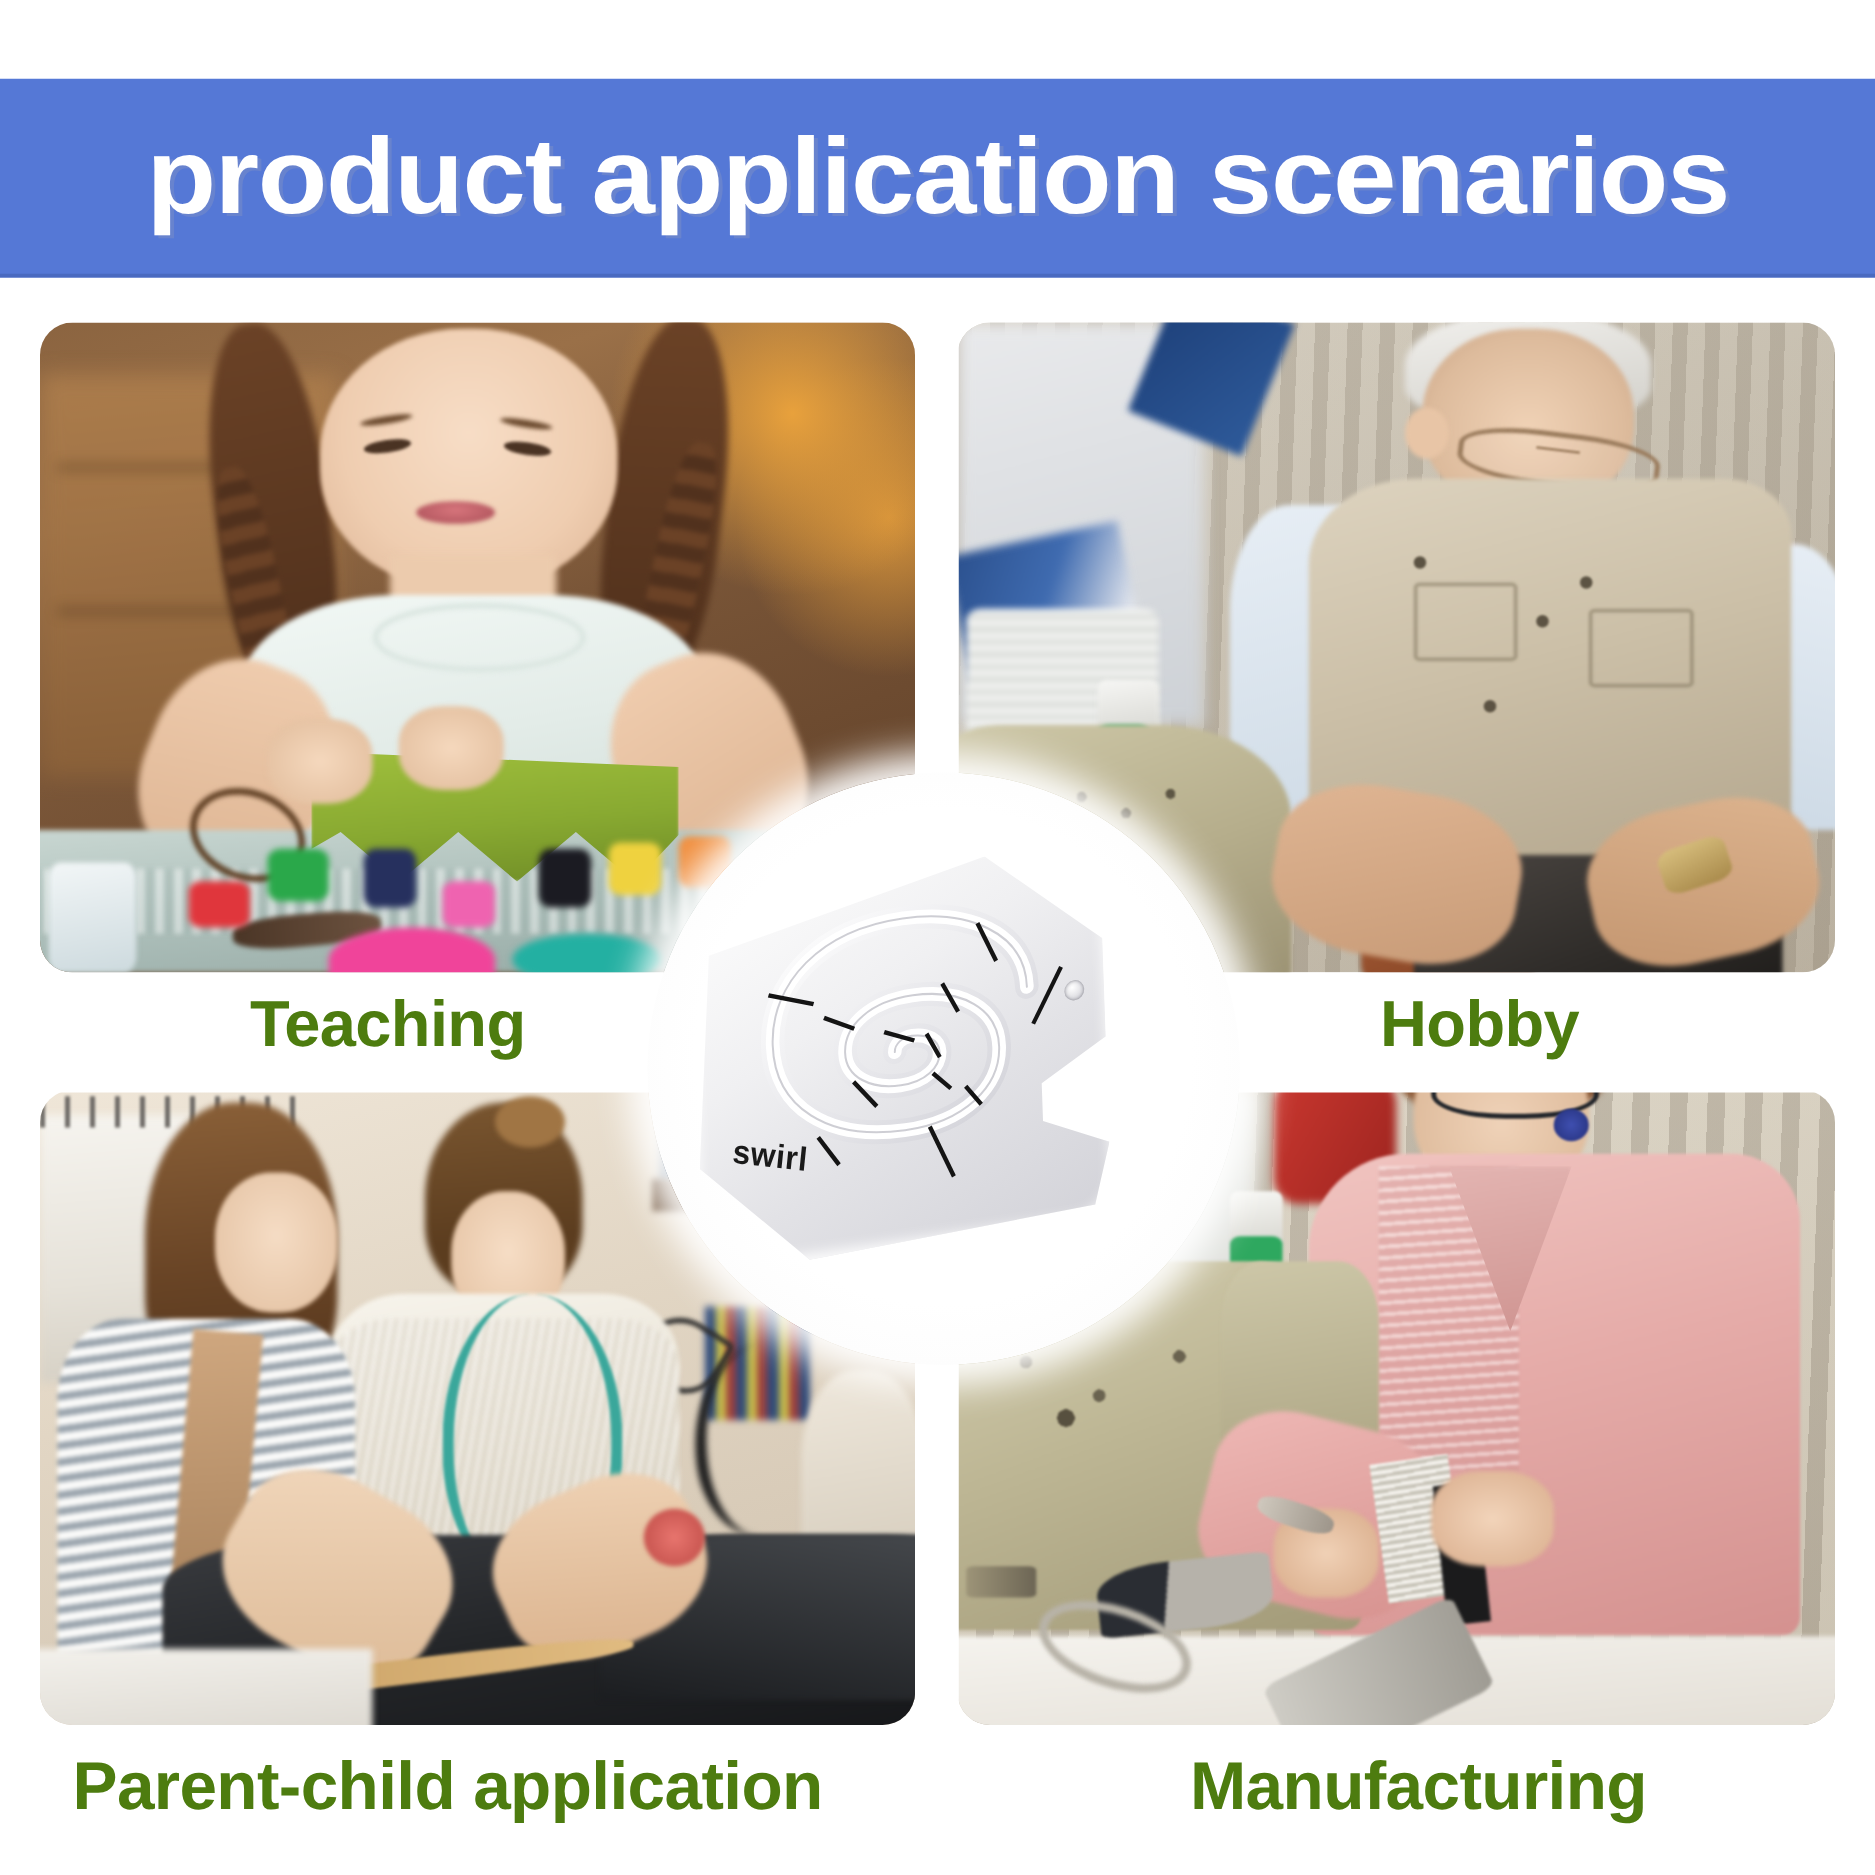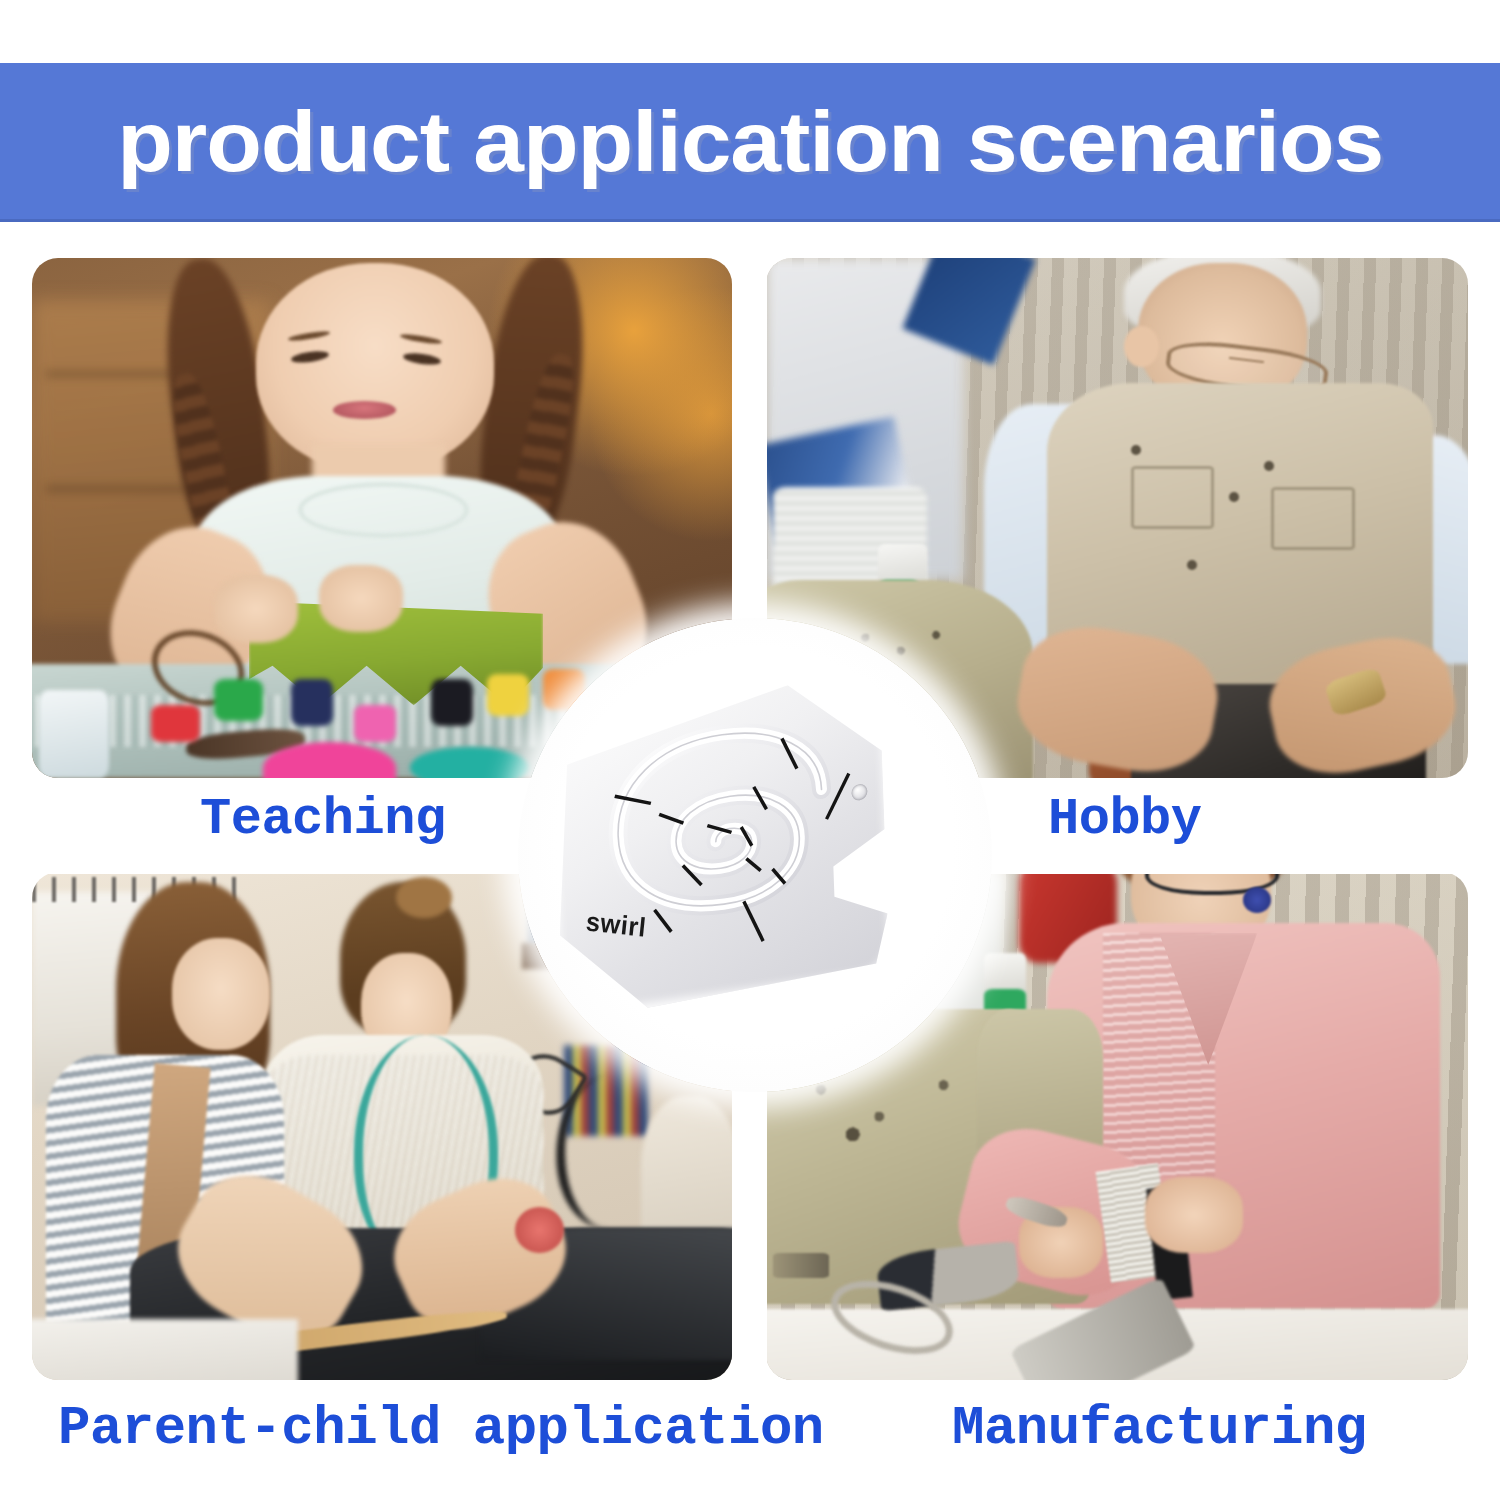--- a/index.html
+++ b/index.html
@@ -56,8 +56,8 @@
   
   .caption {
     position: absolute;
-    color: #1d4ed8;
-    font-family: Liberation Mono, monospace;
+    color: #4d7c0f;
+    font-family: Liberation Sans, sans-serif;
     font-size: 52px;
     font-weight: bold;
     letter-spacing: -0.5px;

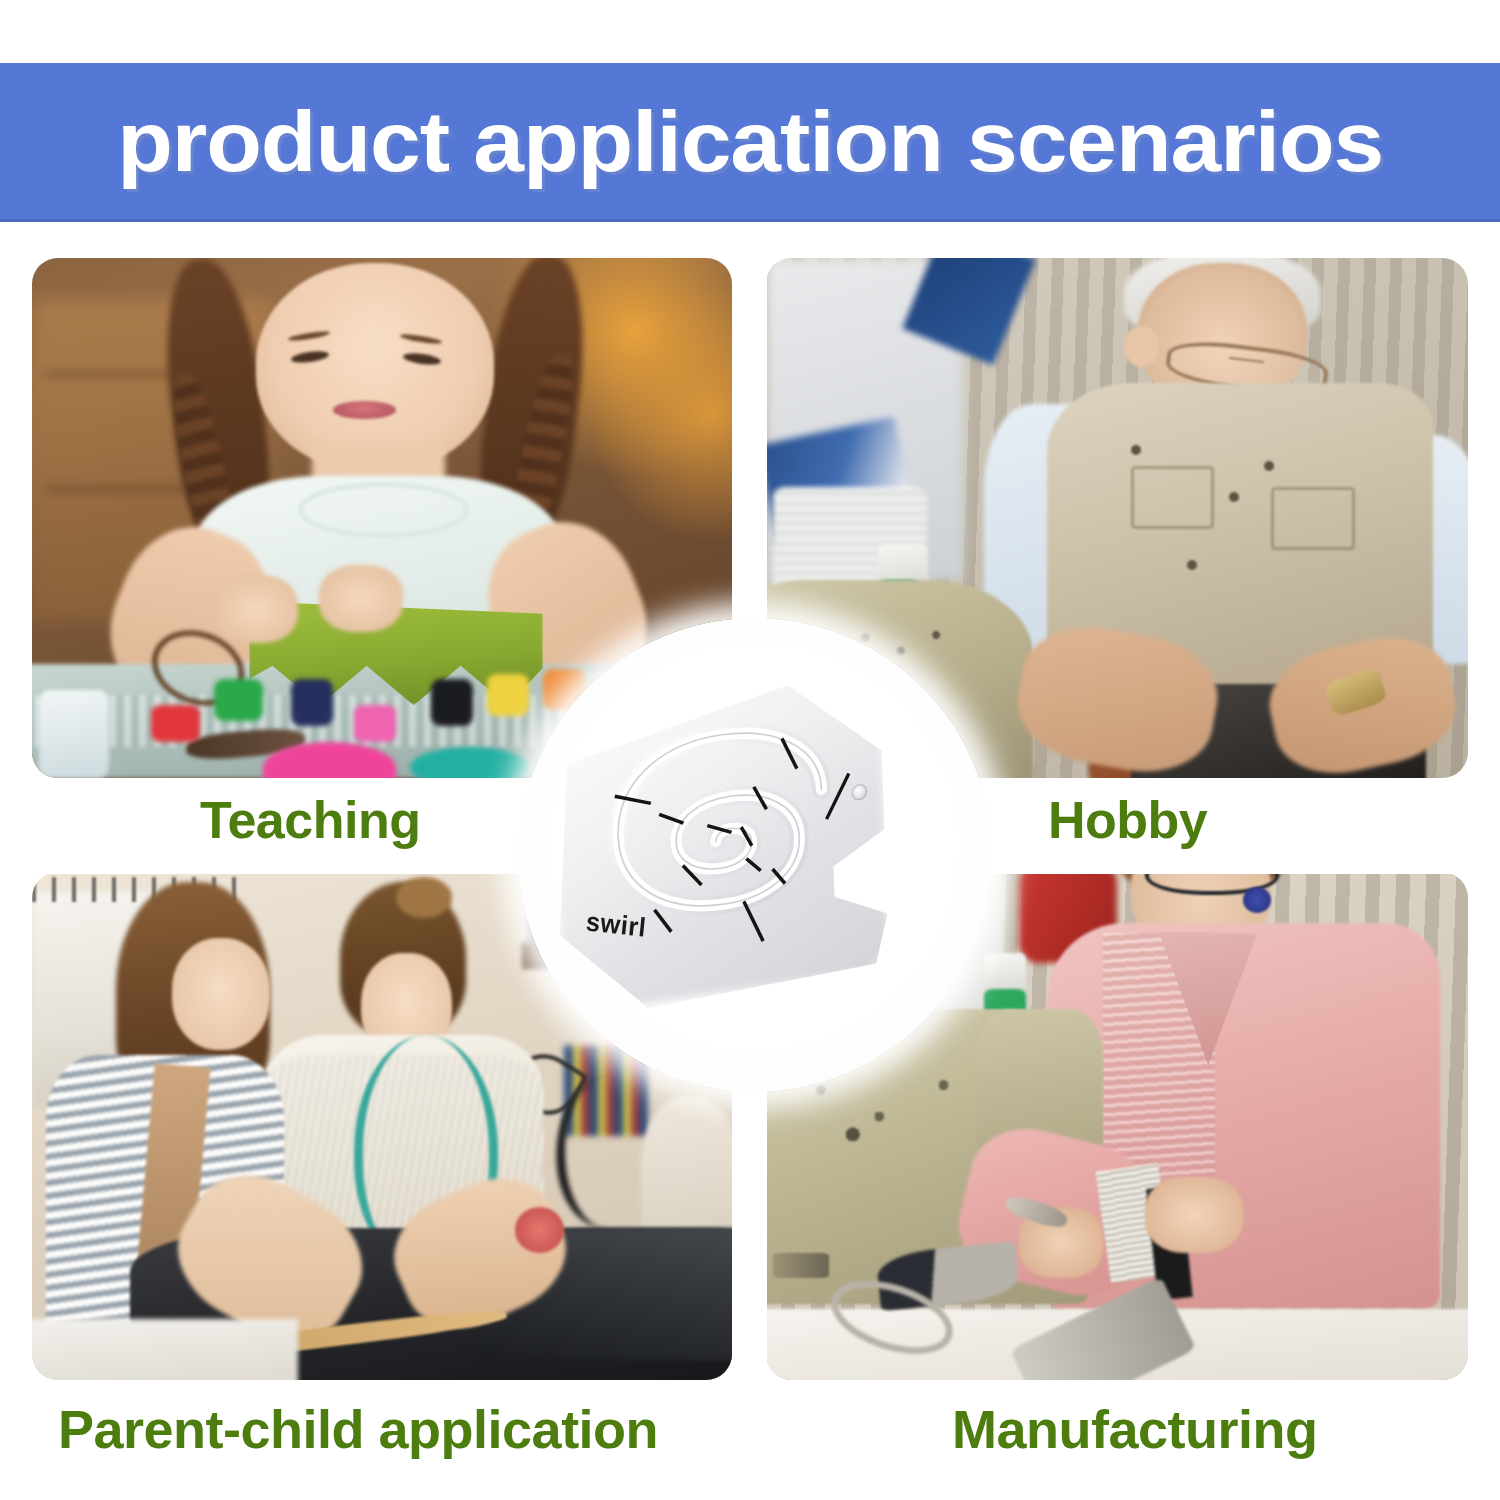--- a/index.html
+++ b/index.html
@@ -64,7 +64,7 @@
     white-space: nowrap;
   }
   #cap-teaching      { left: 200px;  top: 790px; }
-  #cap-hobby         { left: 1048px; top: 790px; }
+  #cap-hobby         { left: 1104px; top: 790px; }
   #cap-parent-child  { left: 58px;   top: 1398px; font-size: 54px; }
   #cap-manufacturing { left: 952px;  top: 1398px; font-size: 54px; }
 

